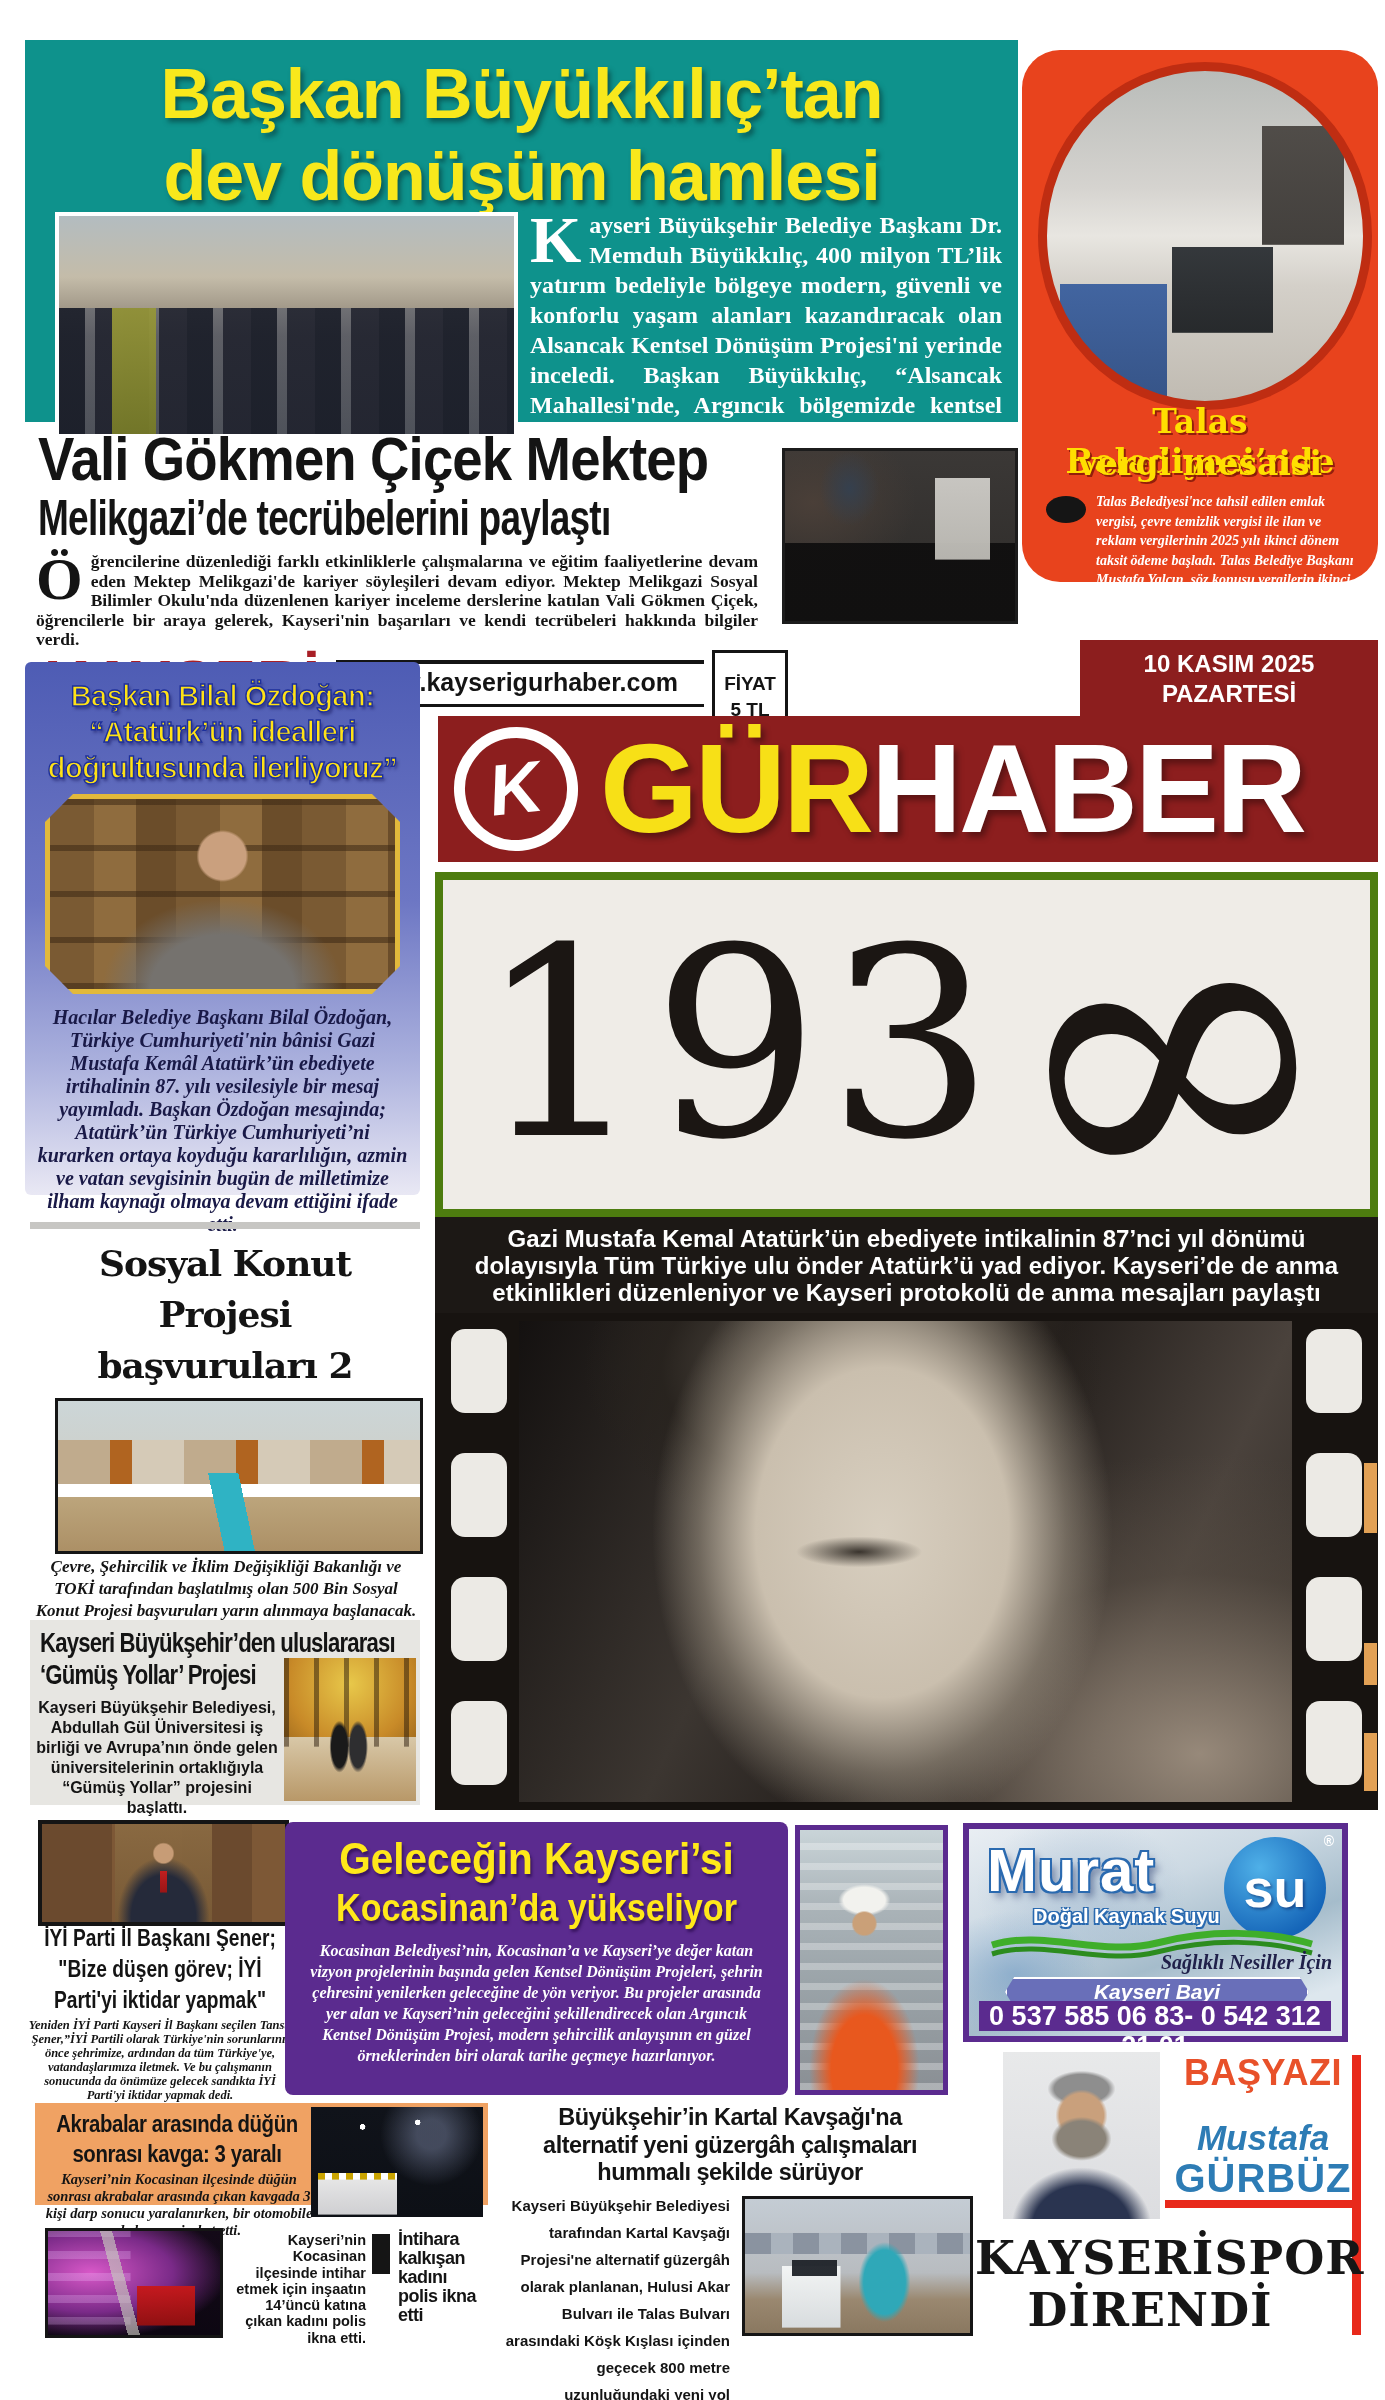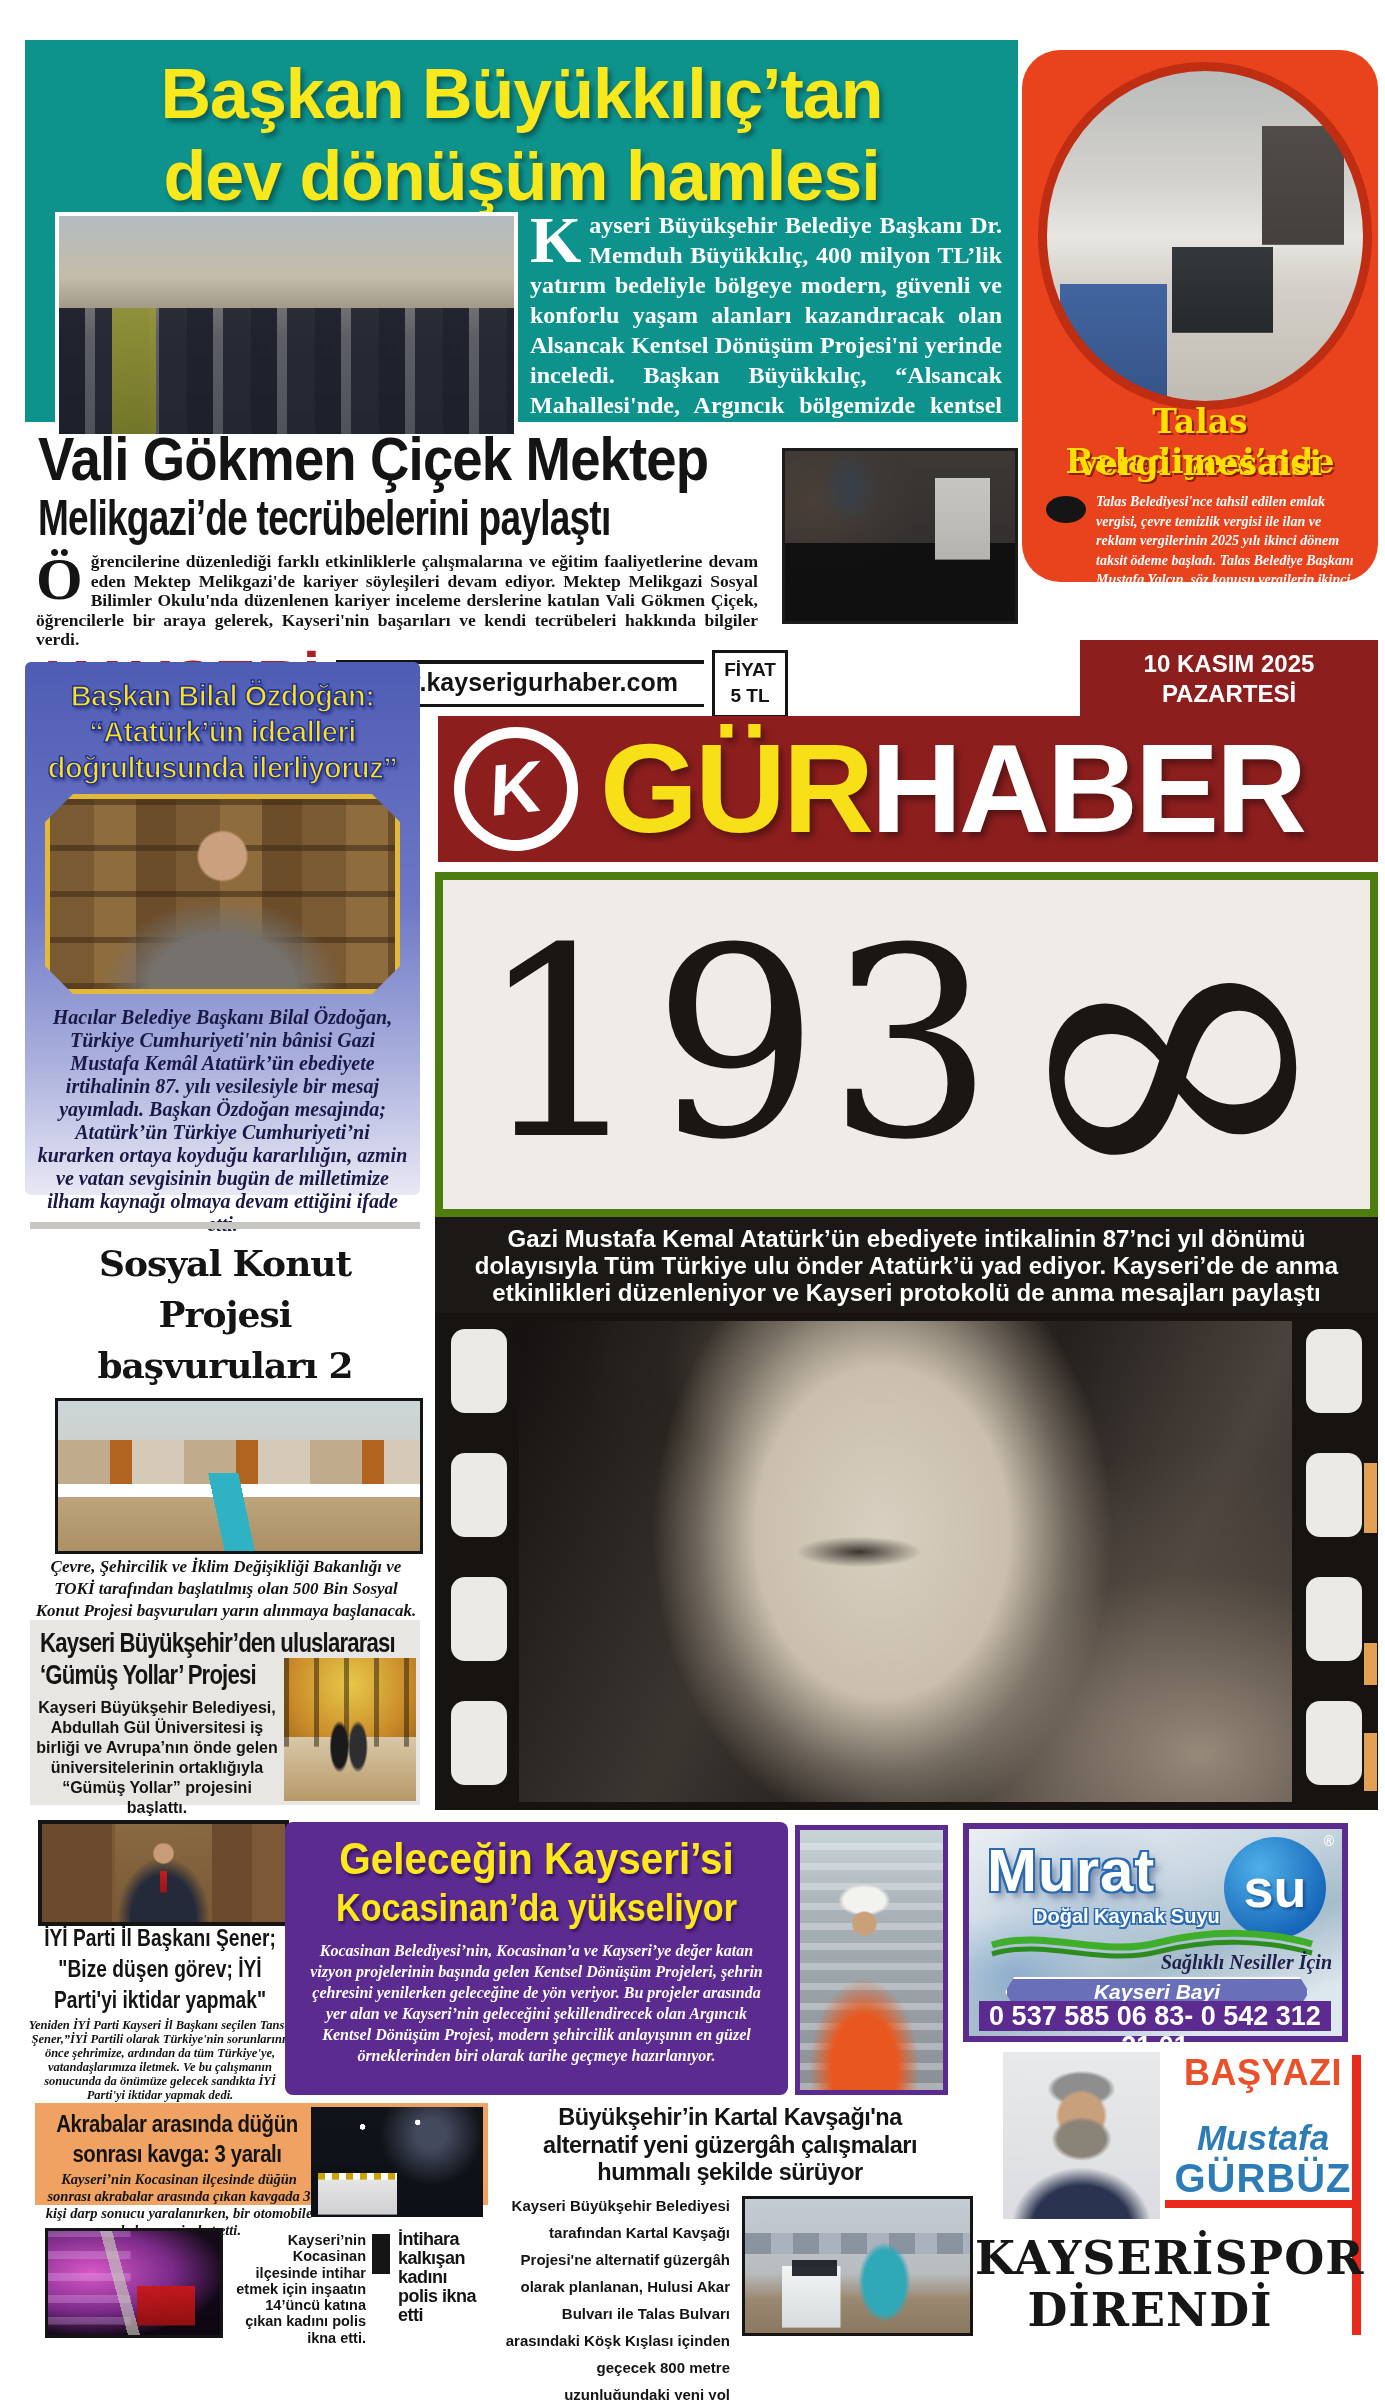--- a/index.html
+++ b/index.html
@@ -169,7 +169,7 @@
   <div class="abs rule" style="left:336px;top:660px;width:368px;height:4px;"></div>
   <div class="abs ctr b" style="left:336px;top:668px;width:368px;font-size:25px;color:#141414;">www.kayserigurhaber.com</div>
   <div class="abs rule" style="left:336px;top:704px;width:368px;height:3px;"></div>
-  <div class="abs ctr fiyat" style="left:712px;top:650px;width:70px;height:58px;padding-top:4px;">
+  <div class="abs ctr fiyat" style="left:712px;top:650px;width:70px;height:58px;padding-top:18px;">
     <div>FİYAT</div>
     <div>5 TL</div>
   </div>

